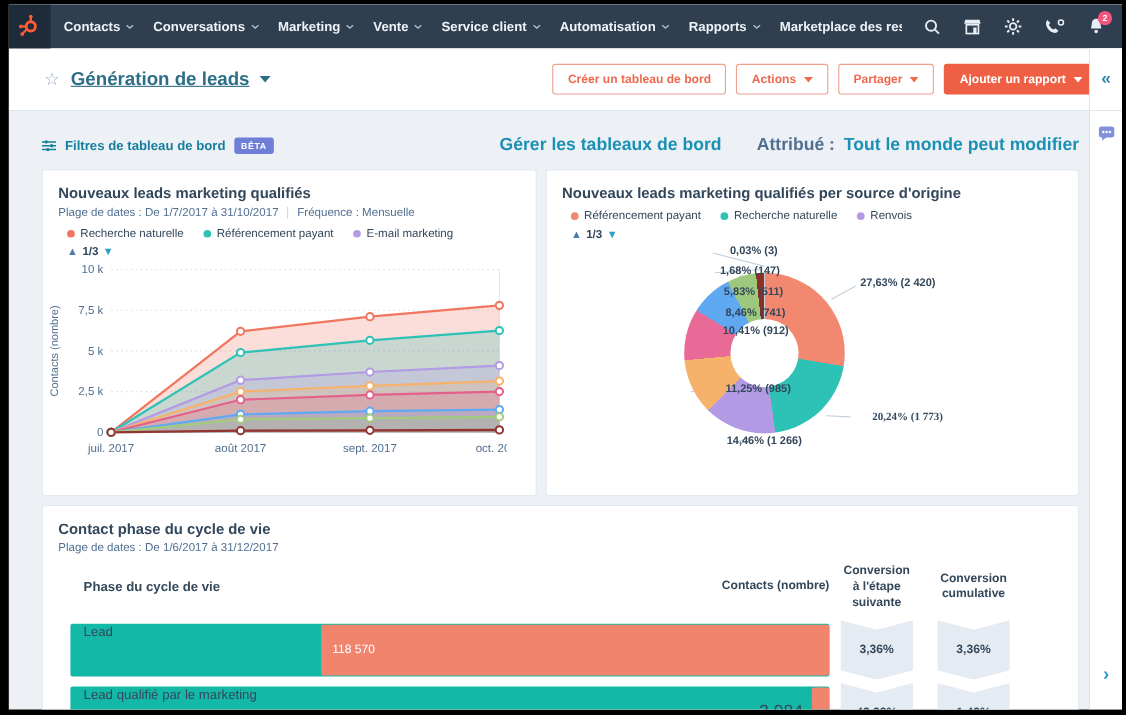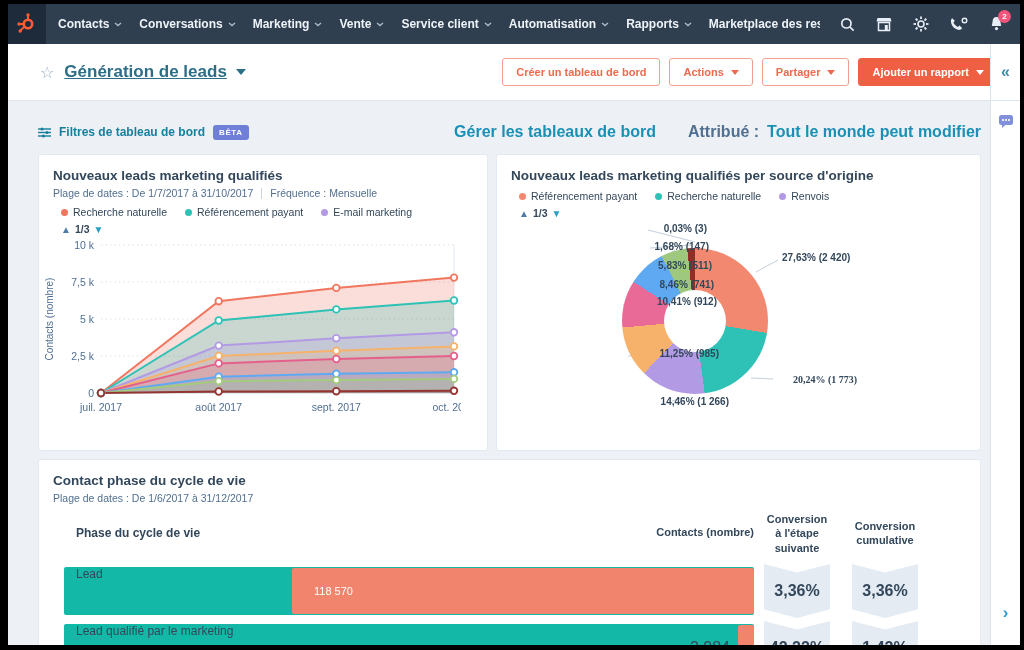--- a/index.html
+++ b/index.html
@@ -74,7 +74,7 @@
   .f-main{width:690px;height:48px;background:#14b8a6;border-radius:2px;display:flex;align-items:flex-start;}
   .f-label{width:228px;padding-left:12px;font-size:12px;color:#33475b;}
   .f-barzone{flex:1;height:48px;display:flex;align-items:center;justify-content:flex-end;}
-  .f-bar{height:46px;background:#f1846d;border-radius:2px;display:flex;align-items:center;color:#fff;font-size:11px;cursor:pointer;padding-left:12px;}
+  .f-bar{height:46px;background:#f1846d;border-radius:2px;display:flex;align-items:center;color:#fff;font-size:11px;cursor:pointer;}
   .f-bar span{padding-left:10px;}
   .f-val{font-size:16px;color:#33475b;margin-right:8px;}
   .f-chev{width:66px;height:54px;margin-left:10px;background:#e4ebf3;flex:0 0 auto;

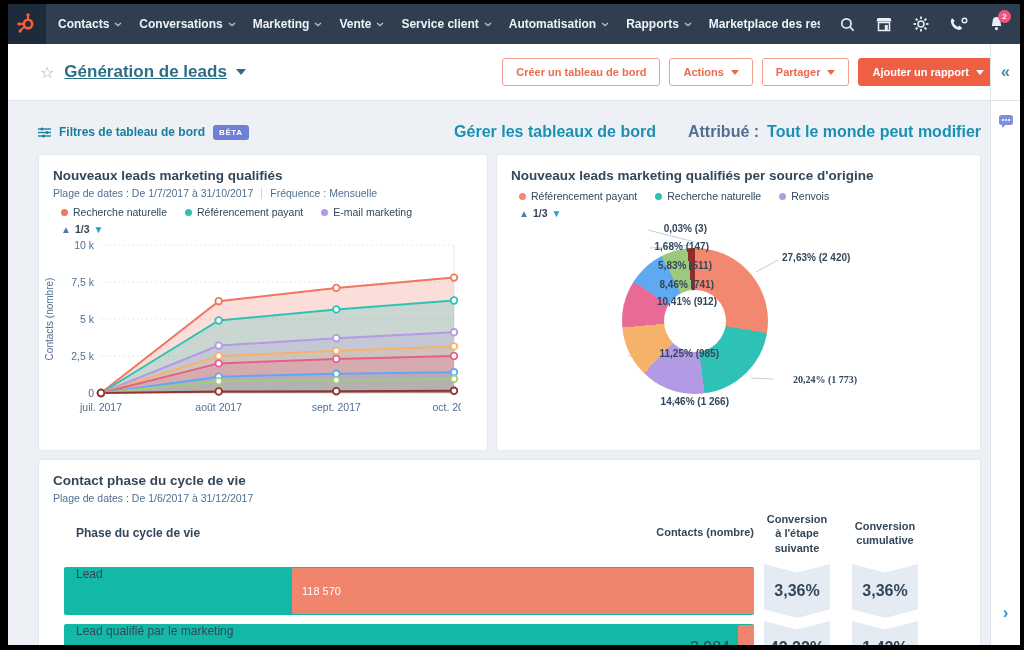--- a/index.html
+++ b/index.html
@@ -79,7 +79,7 @@
   .f-val{font-size:16px;color:#33475b;margin-right:8px;}
   .f-chev{width:66px;height:54px;margin-left:10px;background:#e4ebf3;flex:0 0 auto;
     clip-path:polygon(0 0,50% 16%,100% 0,100% 84%,50% 100%,0 84%);
-    display:flex;align-items:center;justify-content:center;font-size:16px;font-weight:700;color:#33475b;}
+    display:flex;align-items:center;justify-content:center;font-size:11px;font-weight:700;color:#33475b;}
   .f-chev.c2{margin-left:22px;}
 
   

